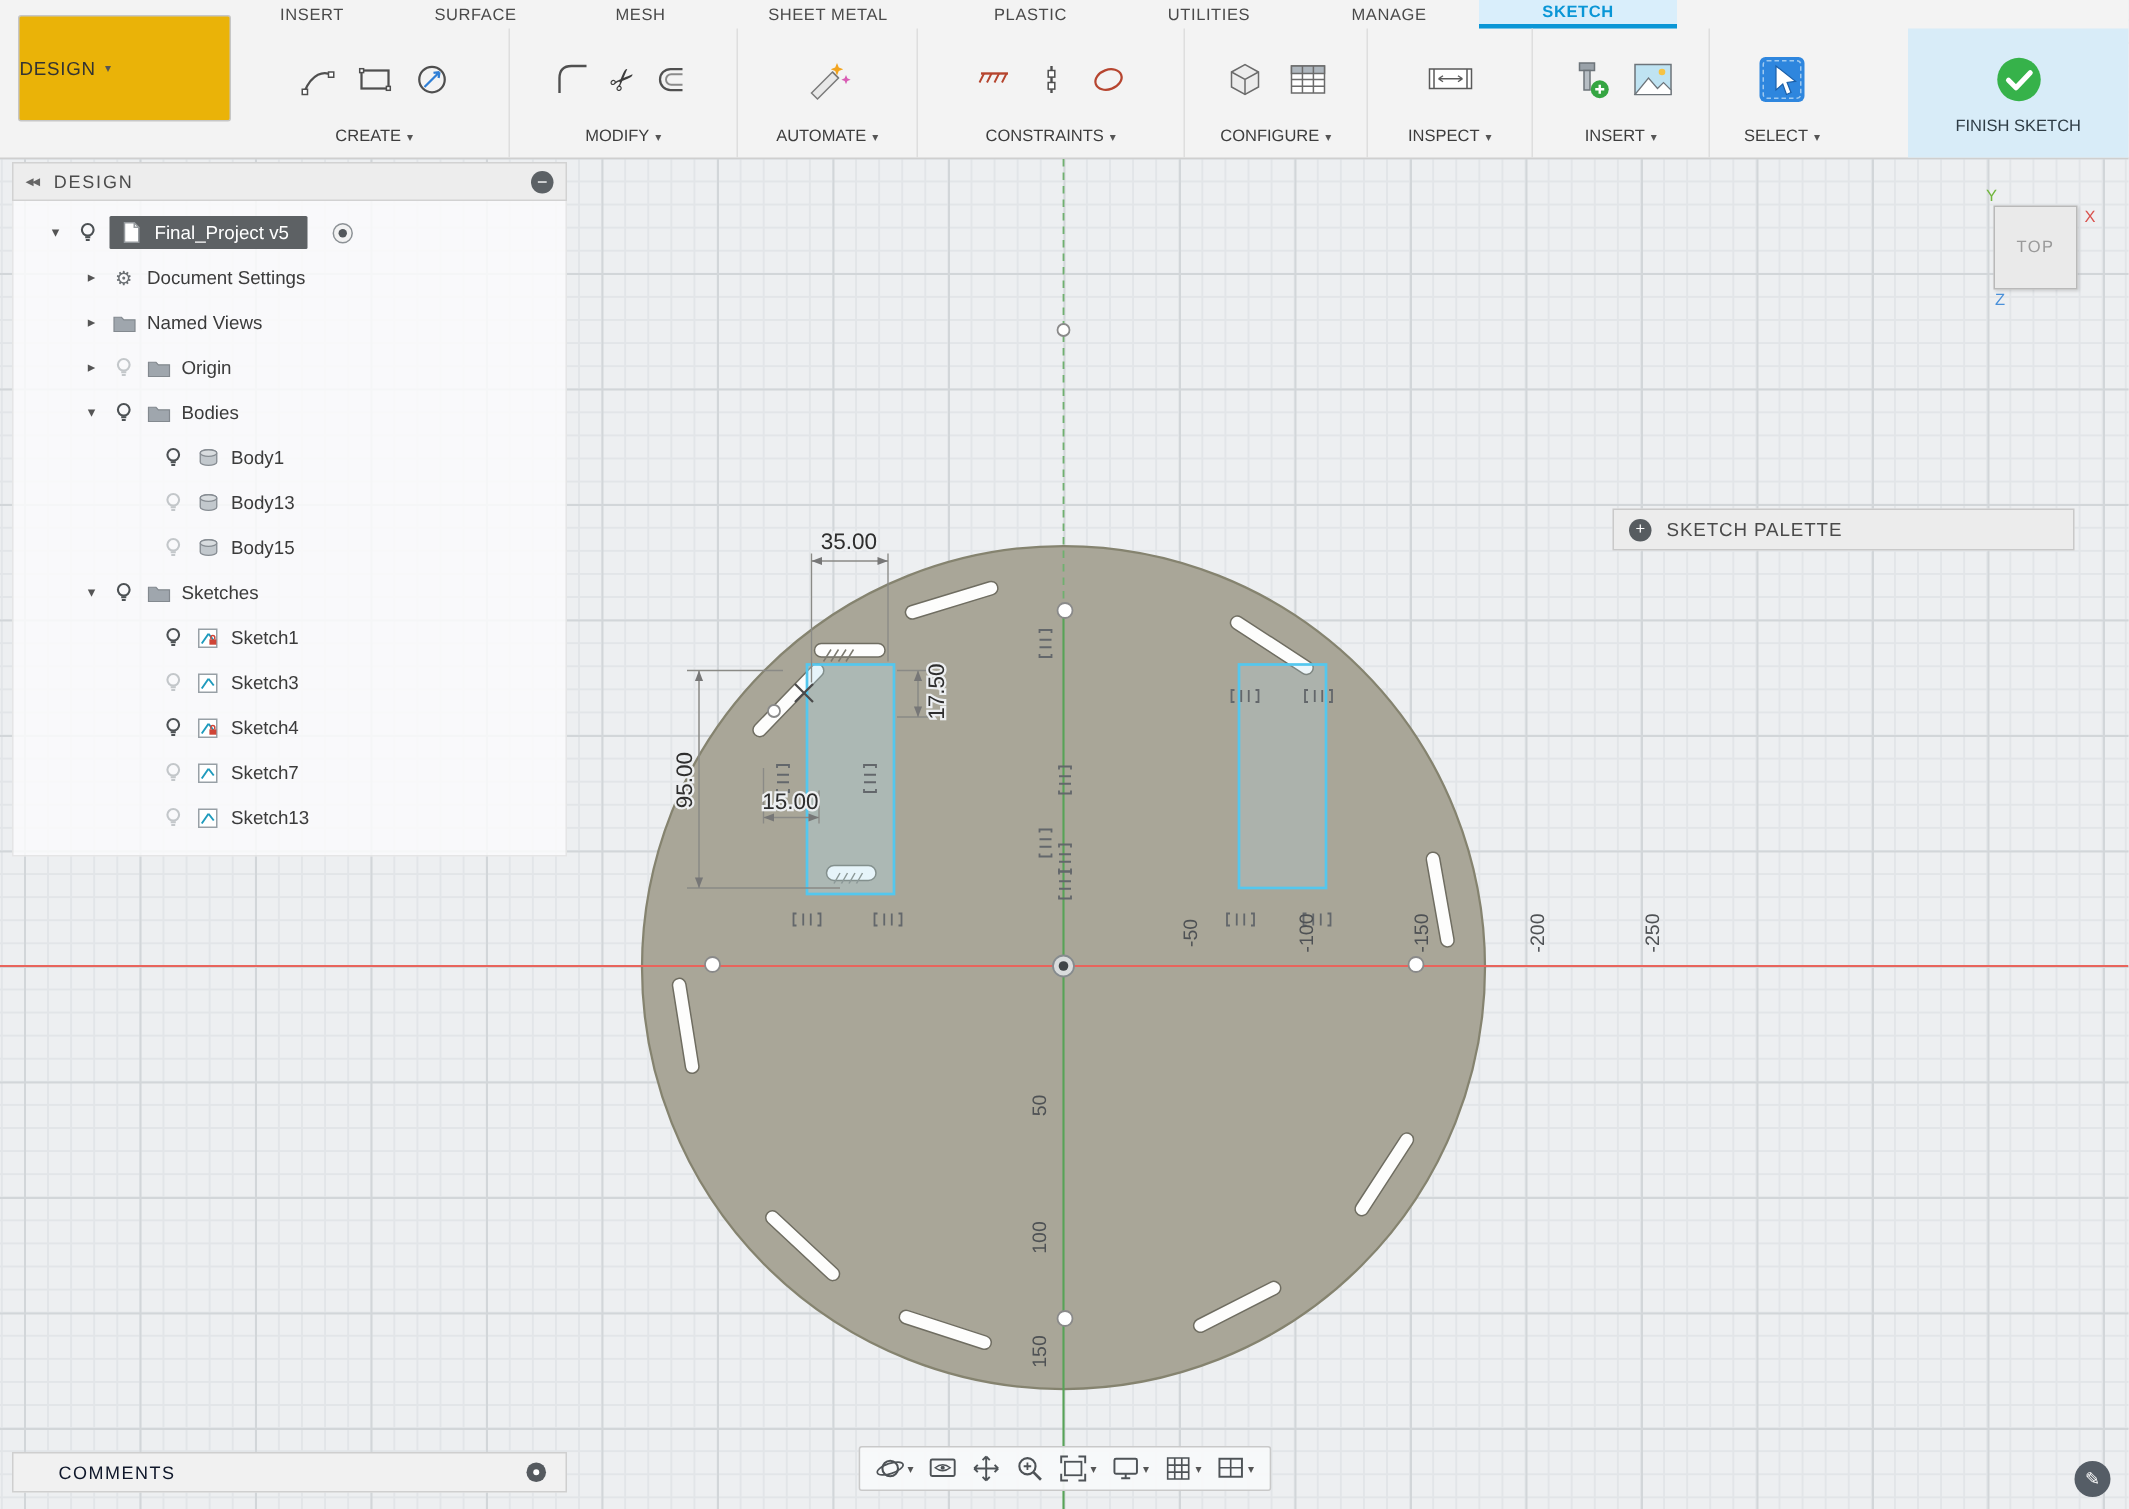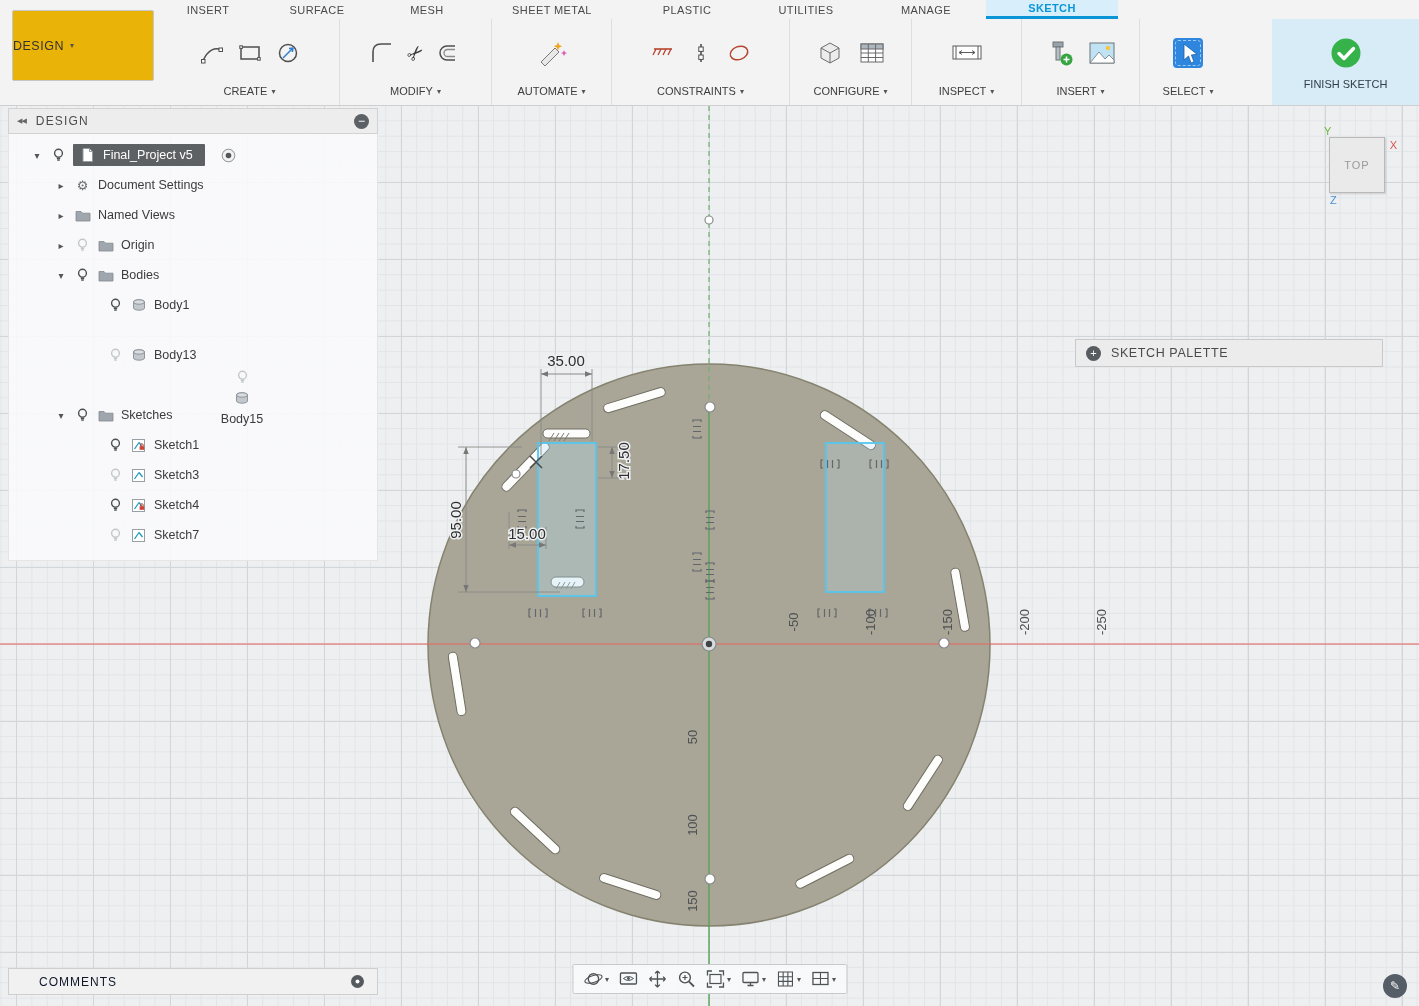--- a/index.html
+++ b/index.html
@@ -551,7 +551,7 @@
         </span>
         <span class="tlabel-t">Body1</span>
       </div>
-      <div class="trow" style="padding-left: 98px; margin-top: 20px;">
+      <div class="trow" style="padding-left: 98px;">
         <span class="eye off">
           <svg width="13" height="14" viewBox="0 0 13 14">
             <circle cx="6.5" cy="5.2" r="3.9" fill="none" stroke="currentColor" stroke-width="1.4"></circle>

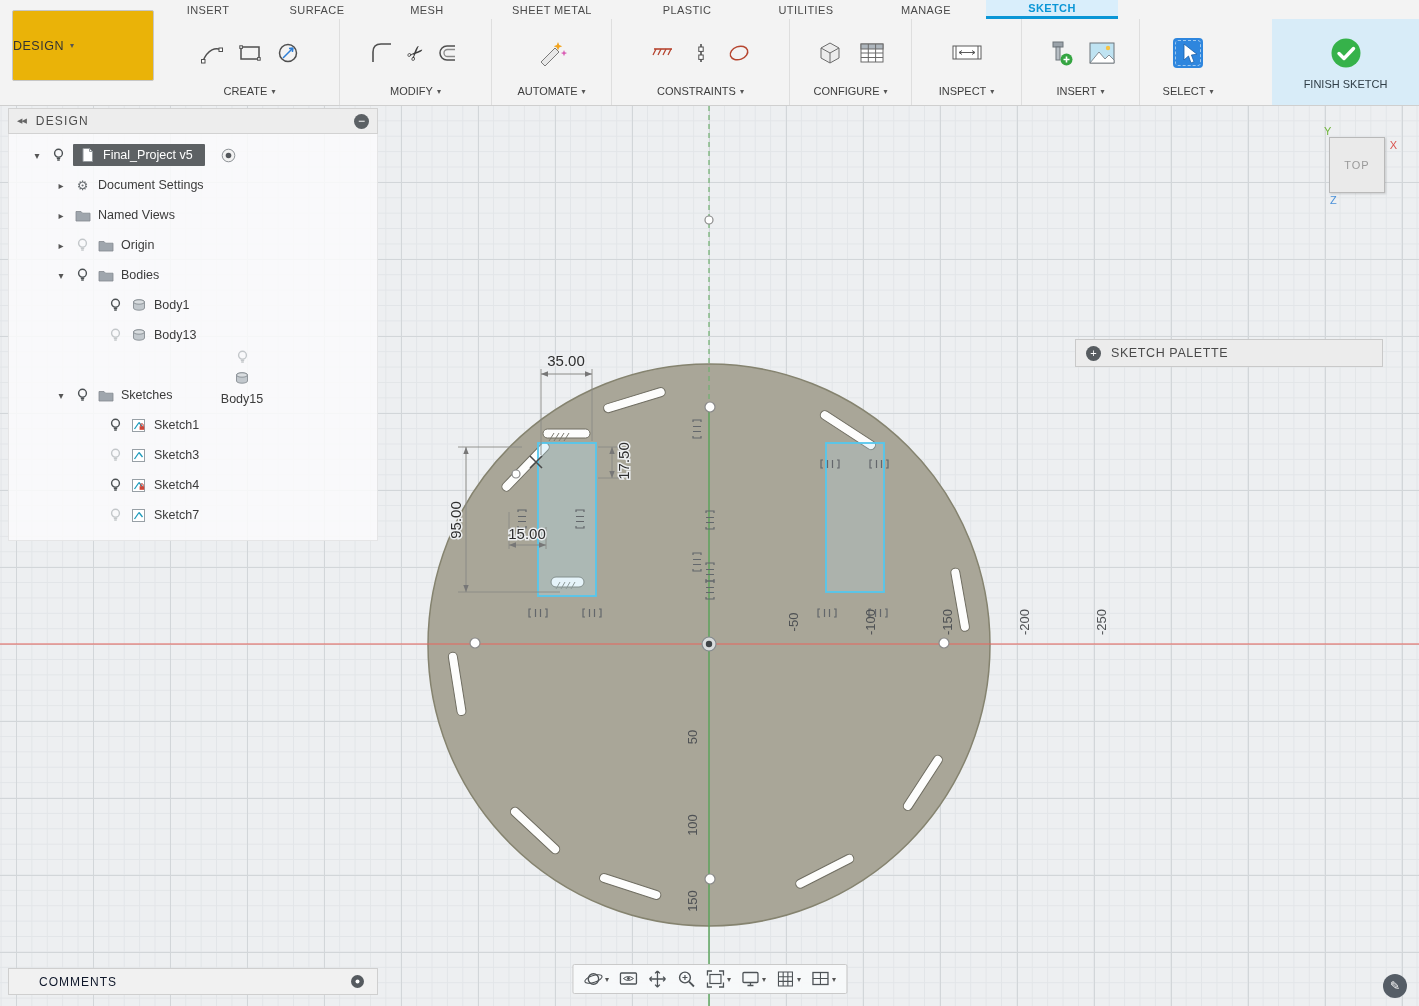--- a/index.html
+++ b/index.html
@@ -566,7 +566,7 @@
         </span>
         <span class="tlabel-t">Body13</span>
       </div>
-      <div class="trow" style="padding-left: 98px; flex-direction: column;">
+      <div class="trow" style="padding-left: 98px;">
         <span class="eye off">
           <svg width="13" height="14" viewBox="0 0 13 14">
             <circle cx="6.5" cy="5.2" r="3.9" fill="none" stroke="currentColor" stroke-width="1.4"></circle>

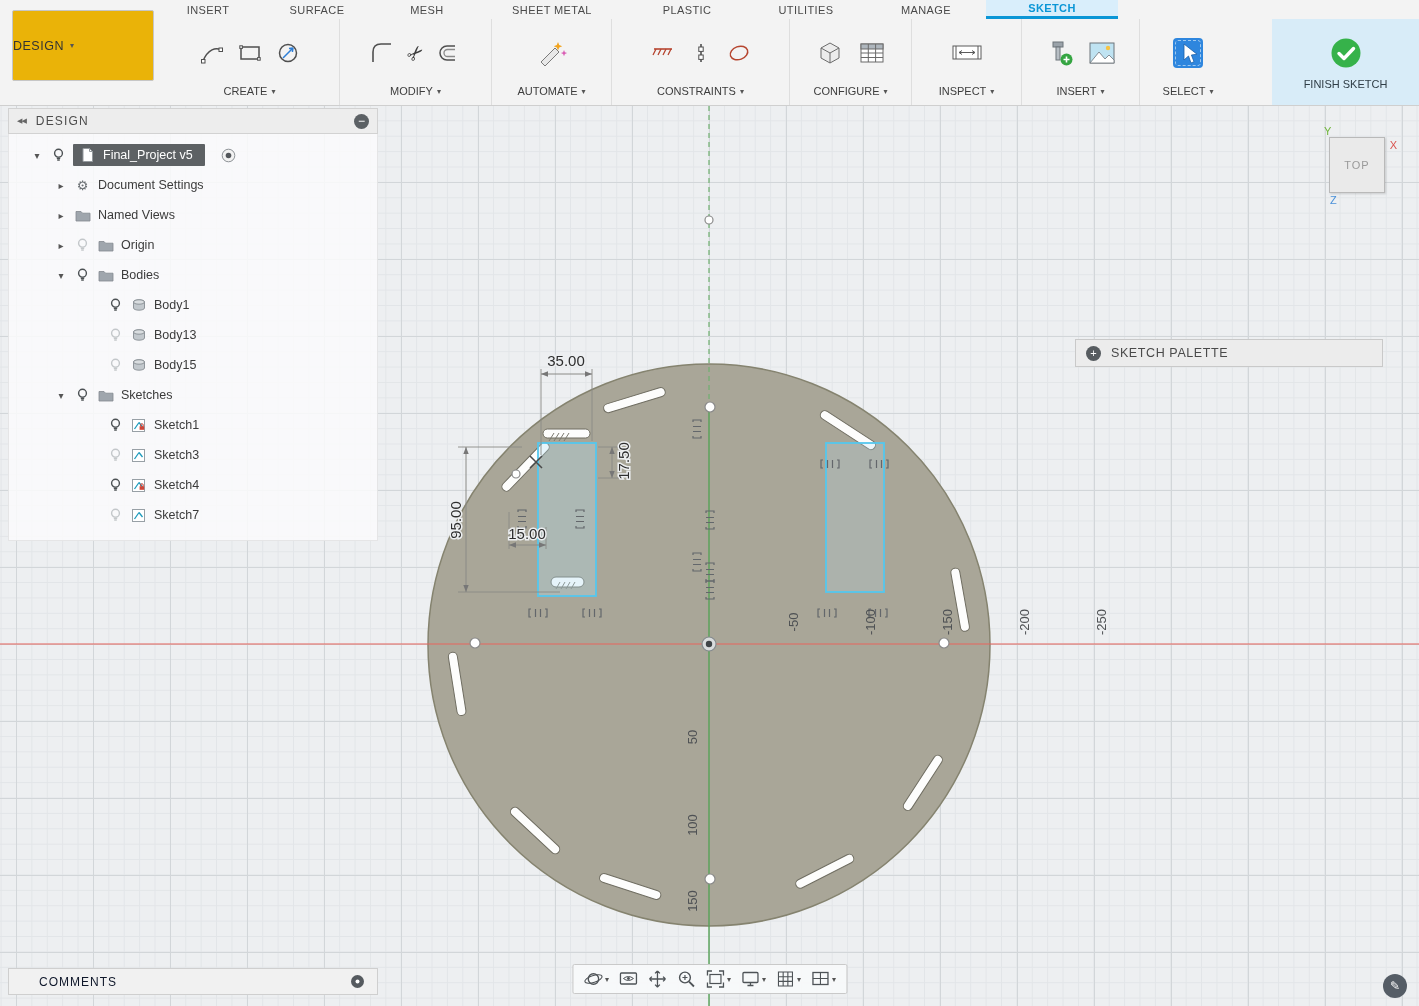--- a/index.html
+++ b/index.html
@@ -660,6 +660,21 @@
         </span>
         <span class="tlabel-t">Sketch7</span>
       </div>
+      <div class="trow" style="padding-left: 98px;">
+        <span class="eye off">
+          <svg width="13" height="14" viewBox="0 0 13 14">
+            <circle cx="6.5" cy="5.2" r="3.9" fill="none" stroke="currentColor" stroke-width="1.4"></circle>
+            <path d="M4.8 10.2 h3.4 M5.2 12 h2.6" stroke="currentColor" stroke-width="1.4" fill="none"></path>
+          </svg>
+        </span>
+        <span class="ticon">
+          <svg width="15" height="15" viewBox="0 0 15 15">
+            <rect x="1.5" y="1.5" width="12" height="12" fill="#fff" stroke="#98a0a6"></rect>
+            <path d="M3.5 11 L8 4.5 M8 4.5 L11.5 9" fill="none" stroke="#1f9bbd" stroke-width="1.3"></path>
+          </svg>
+        </span>
+        <span class="tlabel-t">Sketch13</span>
+      </div>
     </div>
 </div>
 

